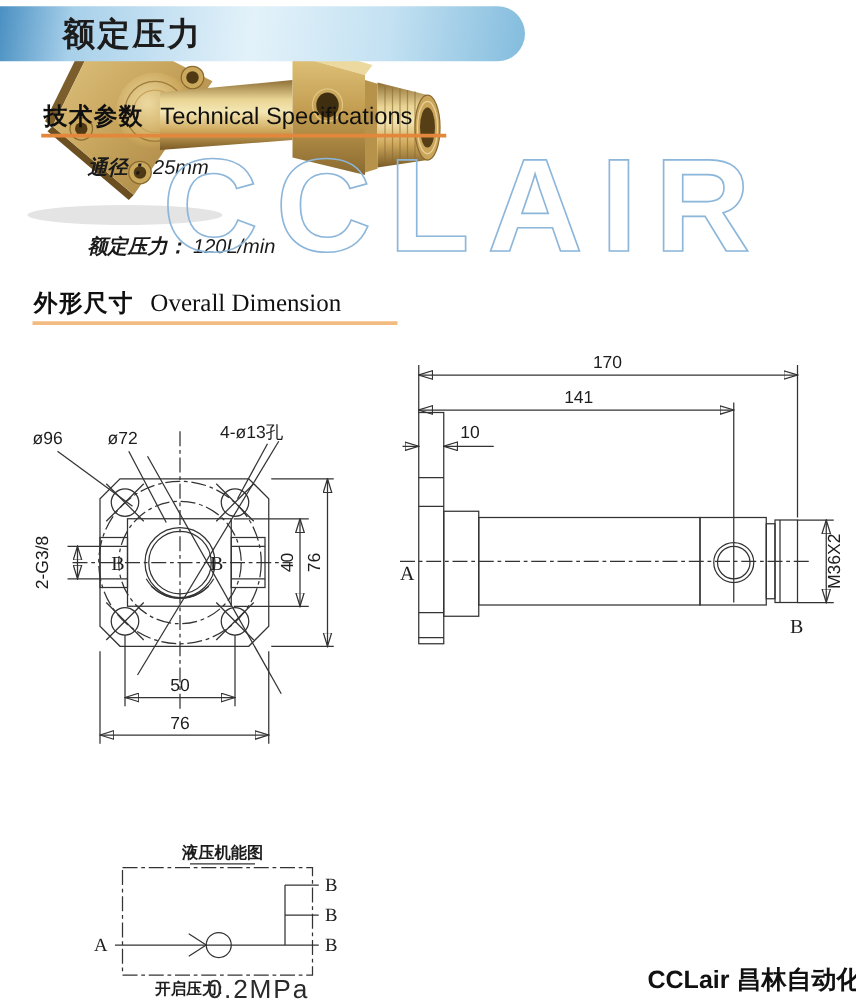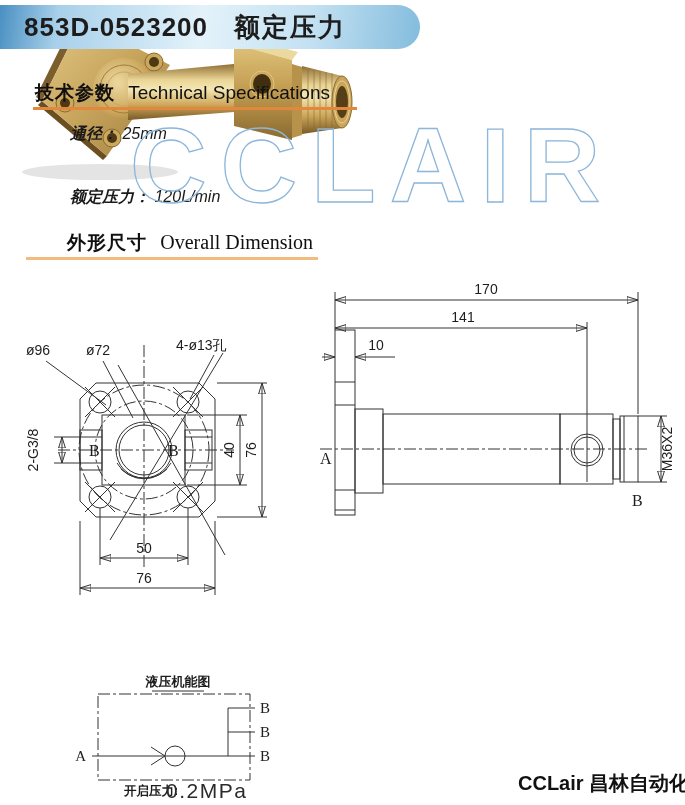--- a/index.html
+++ b/index.html
@@ -57,7 +57,6 @@
 
   
   <div class="banner">
-    <span class="model">853D-0523200</span>
     <span class="pname">额定压力</span>
   </div>
 

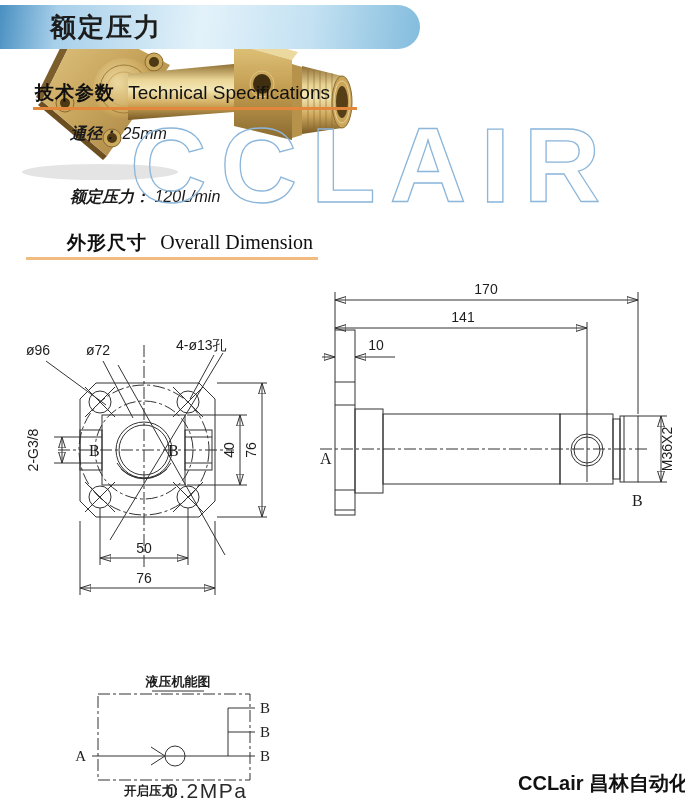--- a/index.html
+++ b/index.html
@@ -19,7 +19,7 @@
   .sec-h .zh{font-weight:bold;letter-spacing:1px;}
   .sec-h .en{margin-left:8px;}
   #h1{left:35px;top:80px;}
-  #h2{left:27px;top:230px;margin-left:40px;}
+  #h2{left:27px;top:230px;}
   #h2 .en{font-family:"Liberation Serif",serif;font-size:20px;}
   .rule{position:absolute;height:3px;z-index:2;}
   #rule1{left:33px;top:107px;width:324px;background:#e2873b;}

